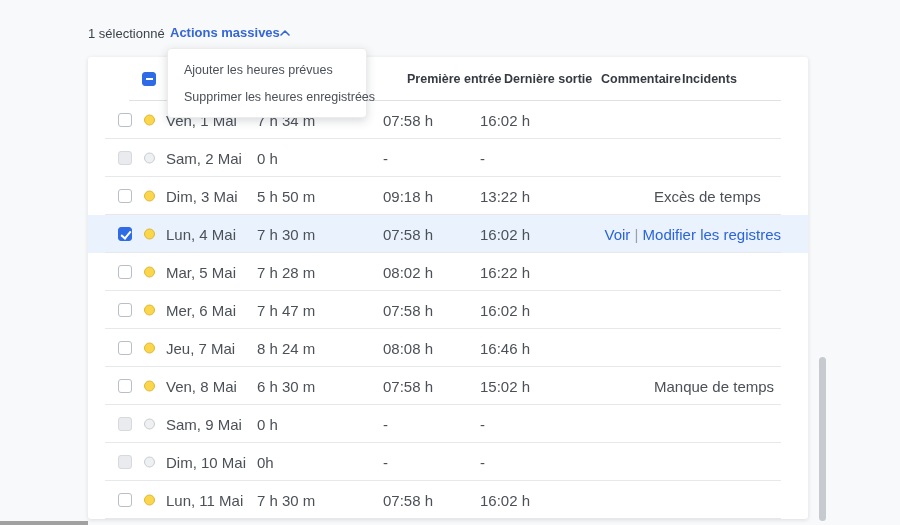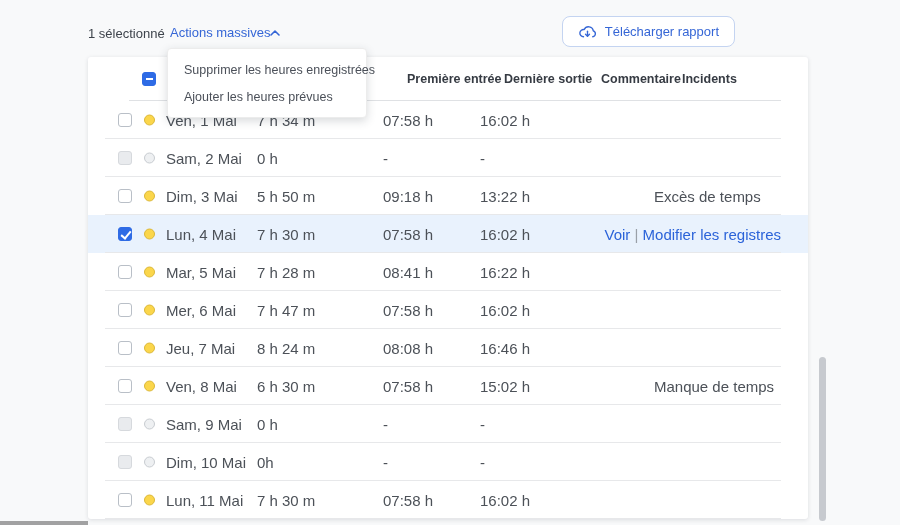--- a/index.html
+++ b/index.html
@@ -10,7 +10,7 @@
   
   .selected-count { position:absolute; left:88px; top:26px; font-size:13px; color:#3d434b; }
   .bulk-actions { position:absolute; left:170px; top:25px; display:flex; align-items:center; 
-                  font-size:13px; font-weight:400; color:#3566d6; cursor:pointer; text-decoration:none; }
+                  font-size:13px; font-weight:700; color:#3566d6; cursor:pointer; text-decoration:none; }
   .download-btn { position:absolute; right:90px; top:16px; height:31px; display:flex; align-items:center;
                   gap:8px; padding:0 15px; background:#fff; border:1px solid #c4d4f1; border-radius:8px;
                   color:#3566d6; font-size:13px; cursor:pointer; font-family:inherit; }

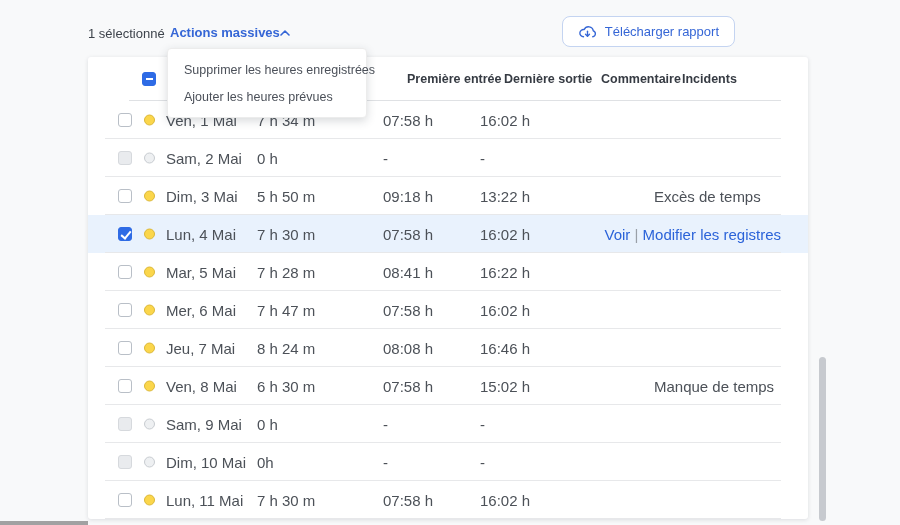--- a/index.html
+++ b/index.html
@@ -74,16 +74,6 @@
     </span>
   </a>
 
-  <button class="download-btn">
-    <span style="display:flex;">
-      <svg width="19" height="16" viewBox="0 0 24 20" fill="none" stroke="#3566d6" stroke-width="1.7" stroke-linecap="round" stroke-linejoin="round">
-        <path d="M7 16a4.6 4.6 0 1 1 .9-9.1A6 6 0 0 1 19.3 8.6 3.8 3.8 0 0 1 18.6 16"></path>
-        <path d="M12 9v6"></path>
-          <path d="M9.5 12.8 12 15.3l2.5-2.5"></path>
-      </svg>
-    </span>
-    <span>Télécharger rapport</span>
-  </button>
 
   <div class="card">
     <div class="thead">

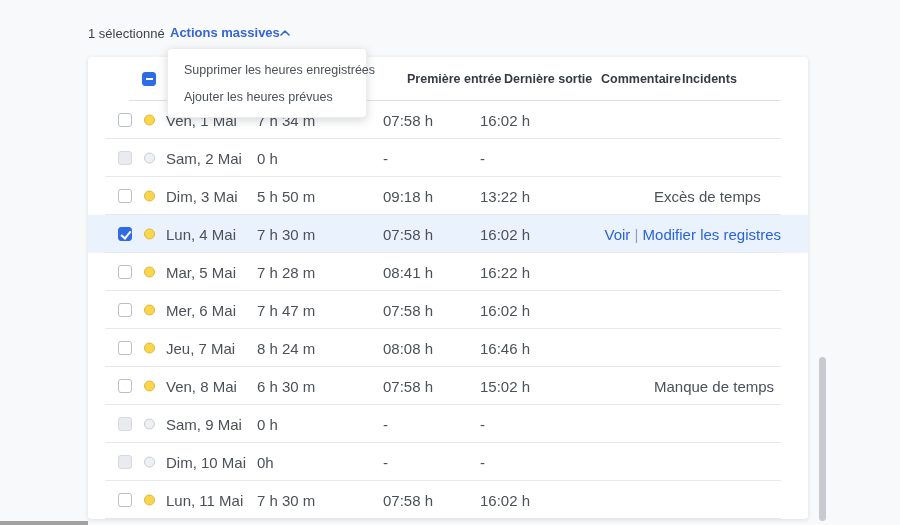--- a/index.html
+++ b/index.html
@@ -213,8 +213,8 @@
   </div>
 
   <div class="menu">
+    <div class="menu-item">Ajouter les heures prévues</div>
     <div class="menu-item">Supprimer les heures enregistrées</div>
-    <div class="menu-item">Ajouter les heures prévues</div>
   </div>
 
   <div class="scroll-thumb"></div>

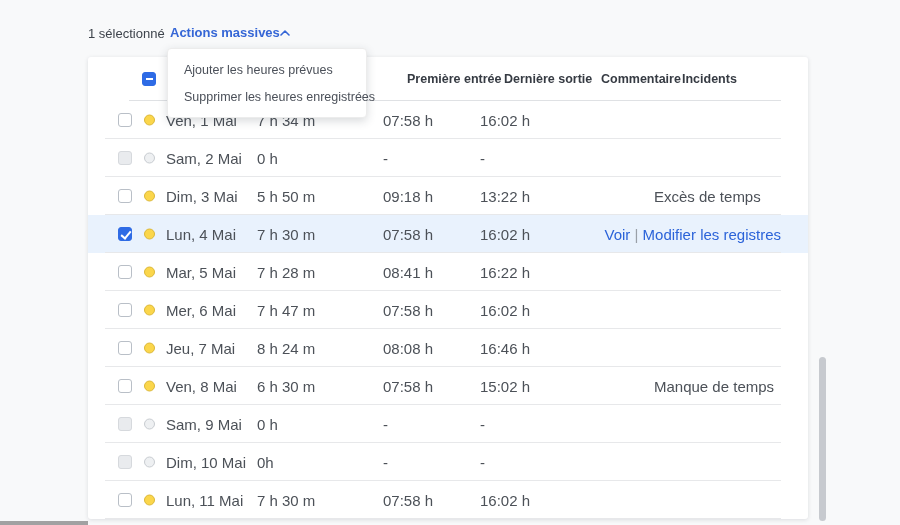--- a/index.html
+++ b/index.html
@@ -137,7 +137,7 @@
     <span class="dot yellow"></span>
     <span class="cell c-date">Mar, 5 Mai</span>
     <span class="cell c-hours">7 h 28 m</span>
-    <span class="cell c-entry">08:41 h</span>
+    <span class="cell c-entry">08:02 h</span>
     <span class="cell c-exit">16:22 h</span>
     <span class="cell c-comment"></span>
     <span class="cell c-incident"></span>

